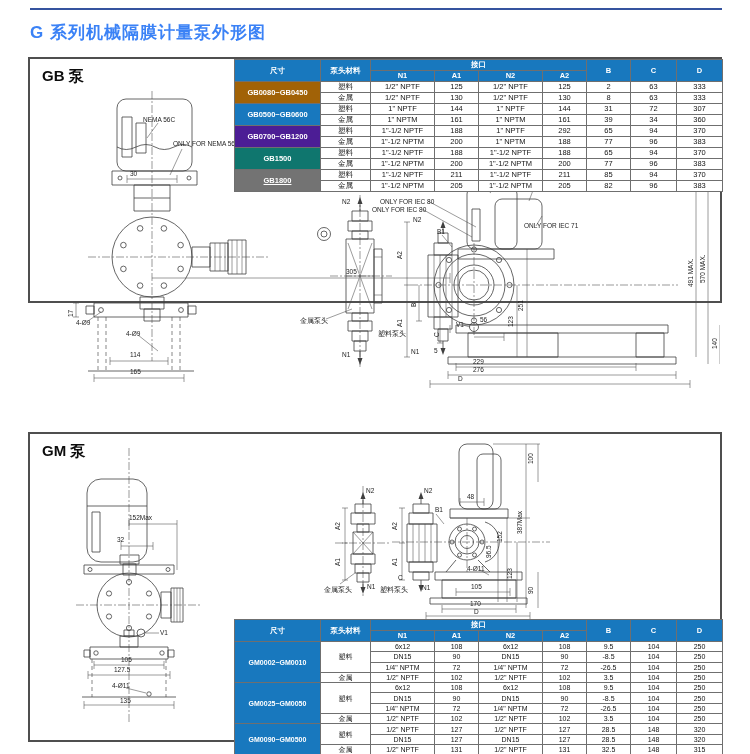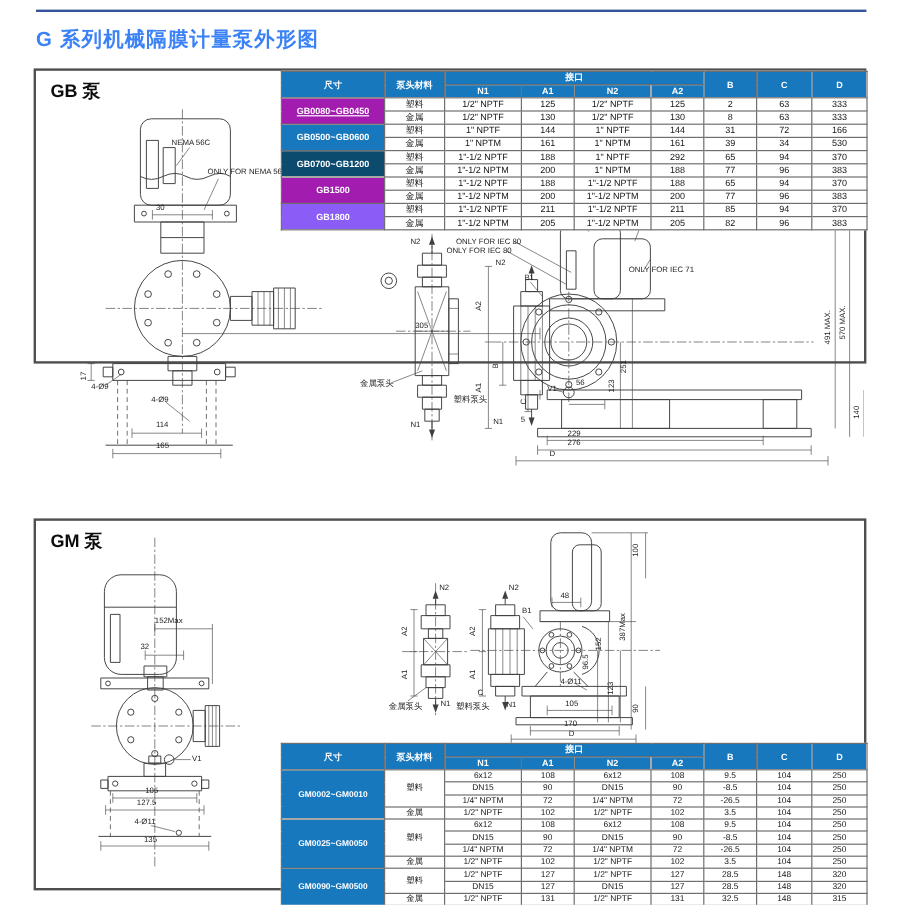--- a/index.html
+++ b/index.html
@@ -230,7 +230,7 @@
     </thead>
     <tbody>
         <tr>
-          <td class="size-cell" rowspan="2" style="background: #a21caf; text-decoration: underline;">GB0080~GB0450</td>
+          <td class="size-cell" rowspan="2" style="background: #a16207;">GB0080~GB0450</td>
           <td class="mat-cell" rowspan="1">塑料</td>
           <td>1/2" NPTF</td>
           <td>125</td>

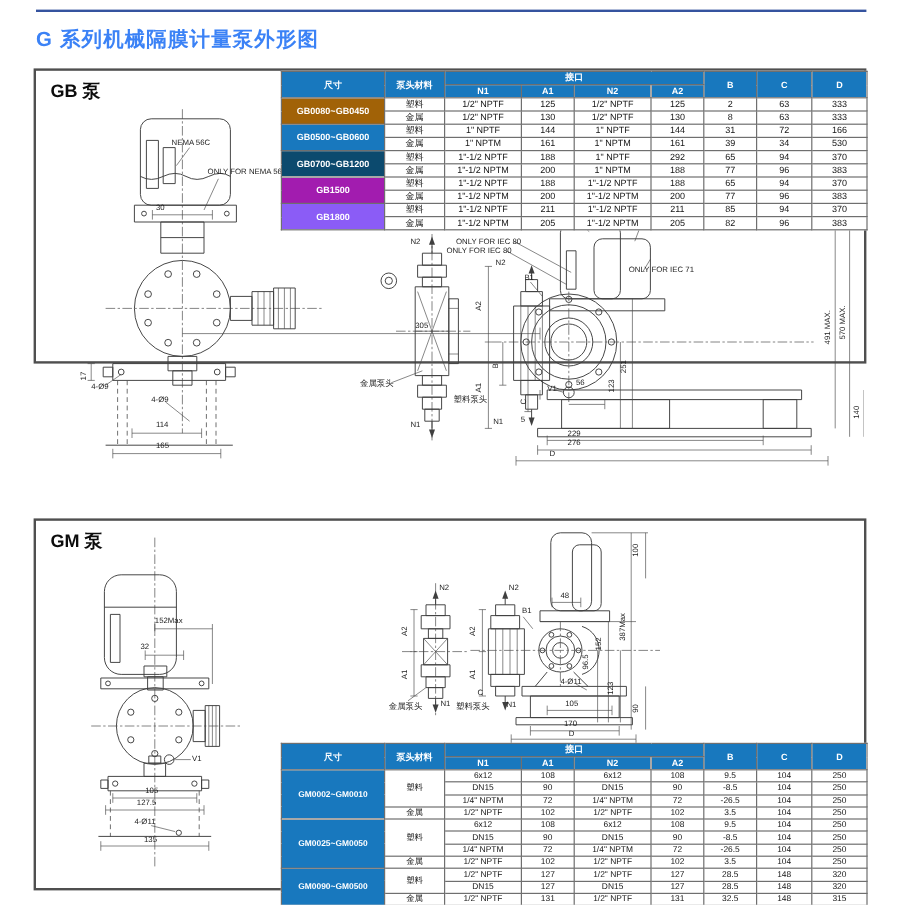--- a/index.html
+++ b/index.html
@@ -259,7 +259,7 @@
           <td>144</td>
           <td>31</td>
           <td>72</td>
-          <td>166</td>
+          <td>307</td>
         </tr>
         <tr>
           <td class="mat-cell" rowspan="1">金属</td>

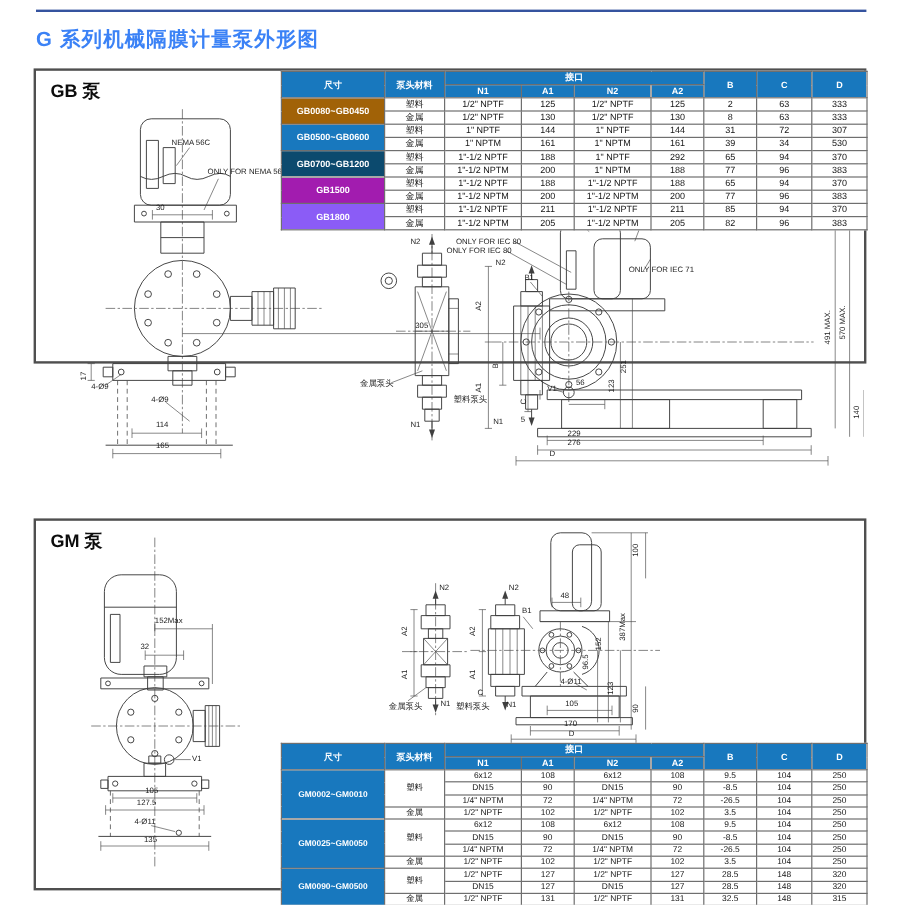--- a/index.html
+++ b/index.html
@@ -269,7 +269,7 @@
           <td>161</td>
           <td>39</td>
           <td>34</td>
-          <td>530</td>
+          <td>360</td>
         </tr>
         <tr>
           <td class="size-cell" rowspan="2" style="background: #0c4a6e;">GB0700~GB1200</td>

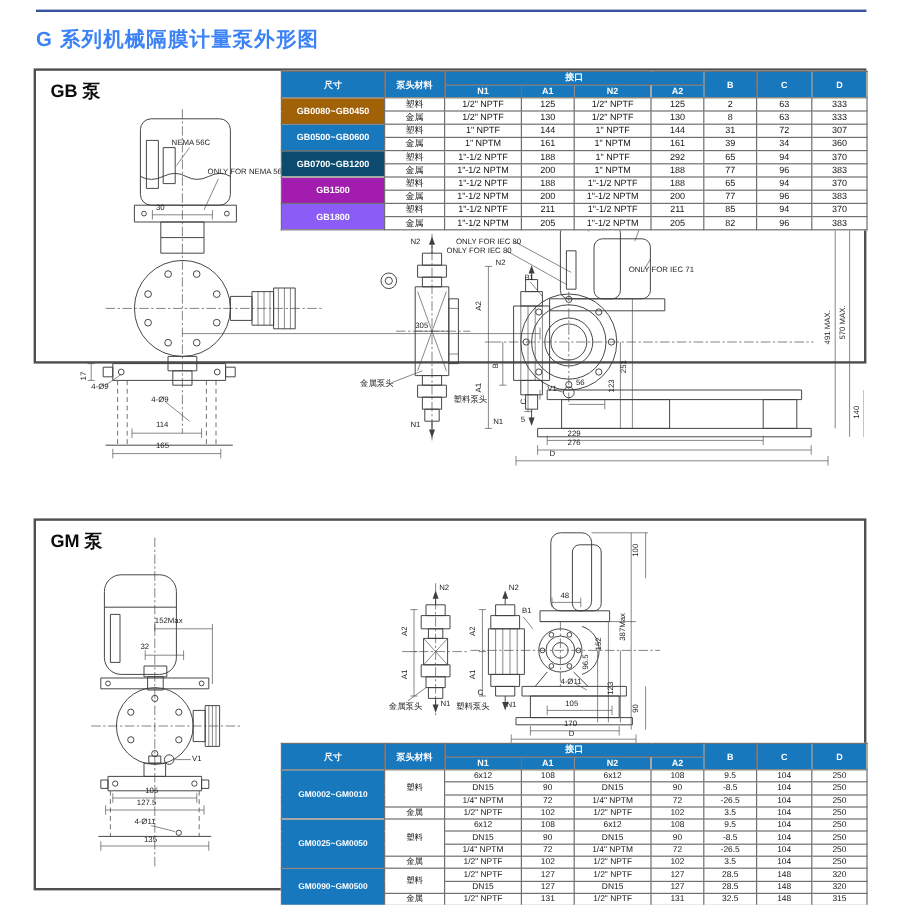--- a/index.html
+++ b/index.html
@@ -272,7 +272,7 @@
           <td>360</td>
         </tr>
         <tr>
-          <td class="size-cell" rowspan="2" style="background: #0c4a6e;">GB0700~GB1200</td>
+          <td class="size-cell" rowspan="2" style="background: #4c1d95;">GB0700~GB1200</td>
           <td class="mat-cell" rowspan="1">塑料</td>
           <td>1"-1/2 NPTF</td>
           <td>188</td>

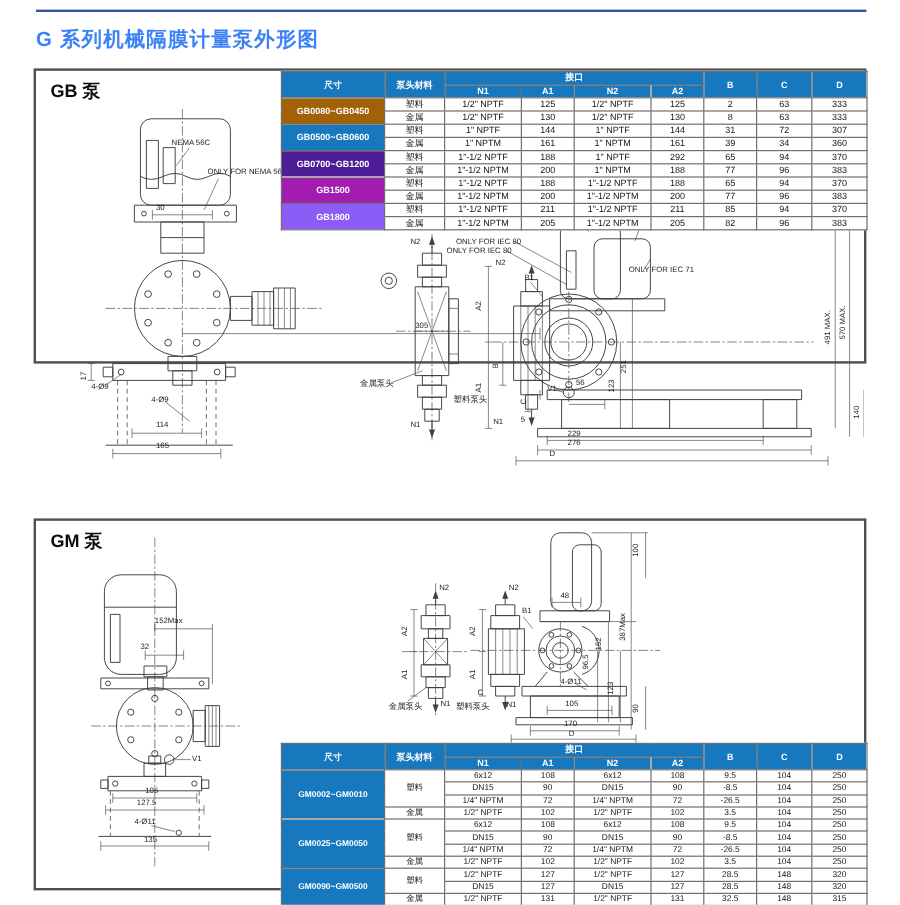--- a/index.html
+++ b/index.html
@@ -293,7 +293,7 @@
           <td>383</td>
         </tr>
         <tr>
-          <td class="size-cell" rowspan="2" style="background: #a21caf;">GB1500</td>
+          <td class="size-cell" rowspan="2" style="background: #0f766e;">GB1500</td>
           <td class="mat-cell" rowspan="1">塑料</td>
           <td>1"-1/2 NPTF</td>
           <td>188</td>

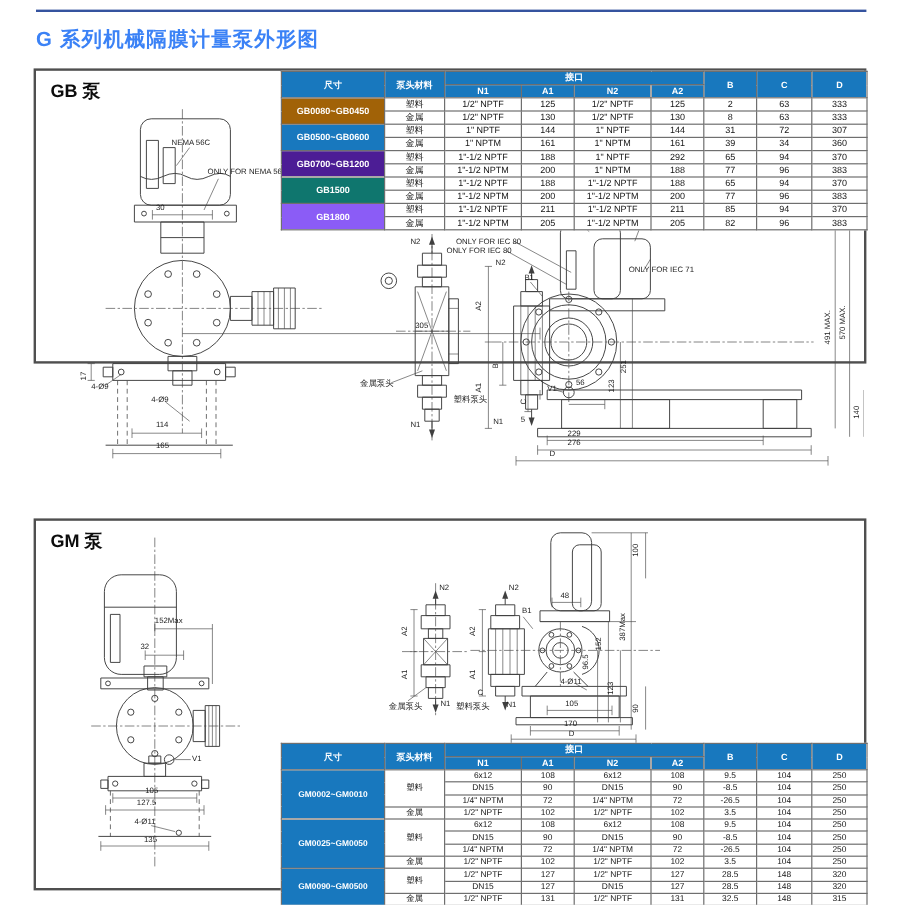--- a/index.html
+++ b/index.html
@@ -314,7 +314,7 @@
           <td>383</td>
         </tr>
         <tr>
-          <td class="size-cell" rowspan="2" style="background: #8b5cf6;">GB1800</td>
+          <td class="size-cell" rowspan="2" style="background: #737373; text-decoration: underline;">GB1800</td>
           <td class="mat-cell" rowspan="1">塑料</td>
           <td>1"-1/2 NPTF</td>
           <td>211</td>

